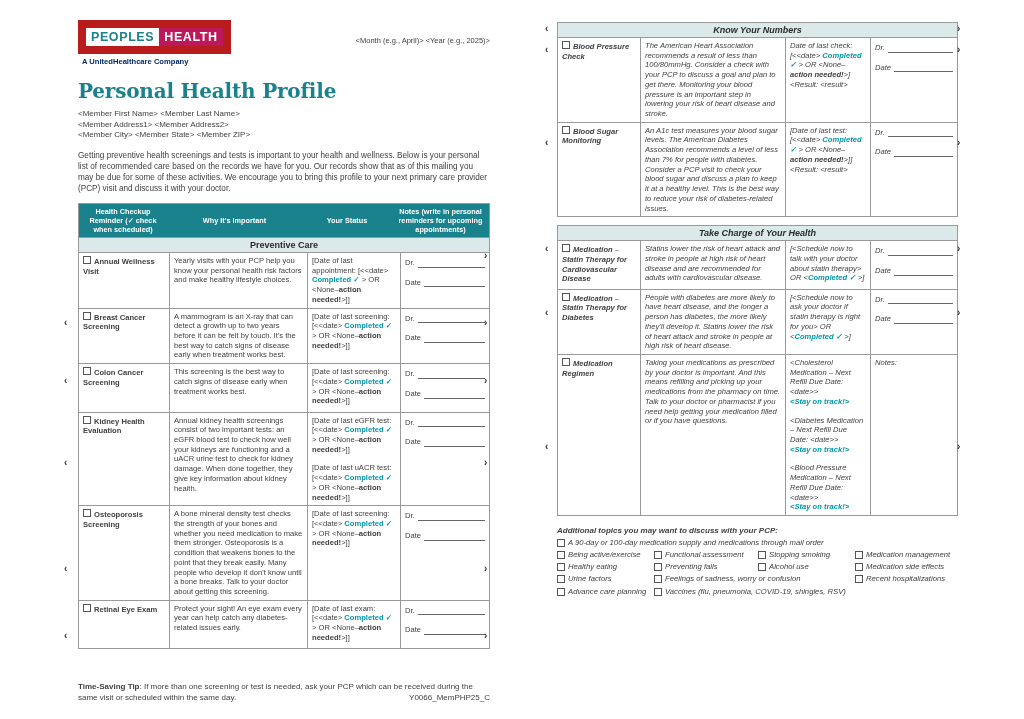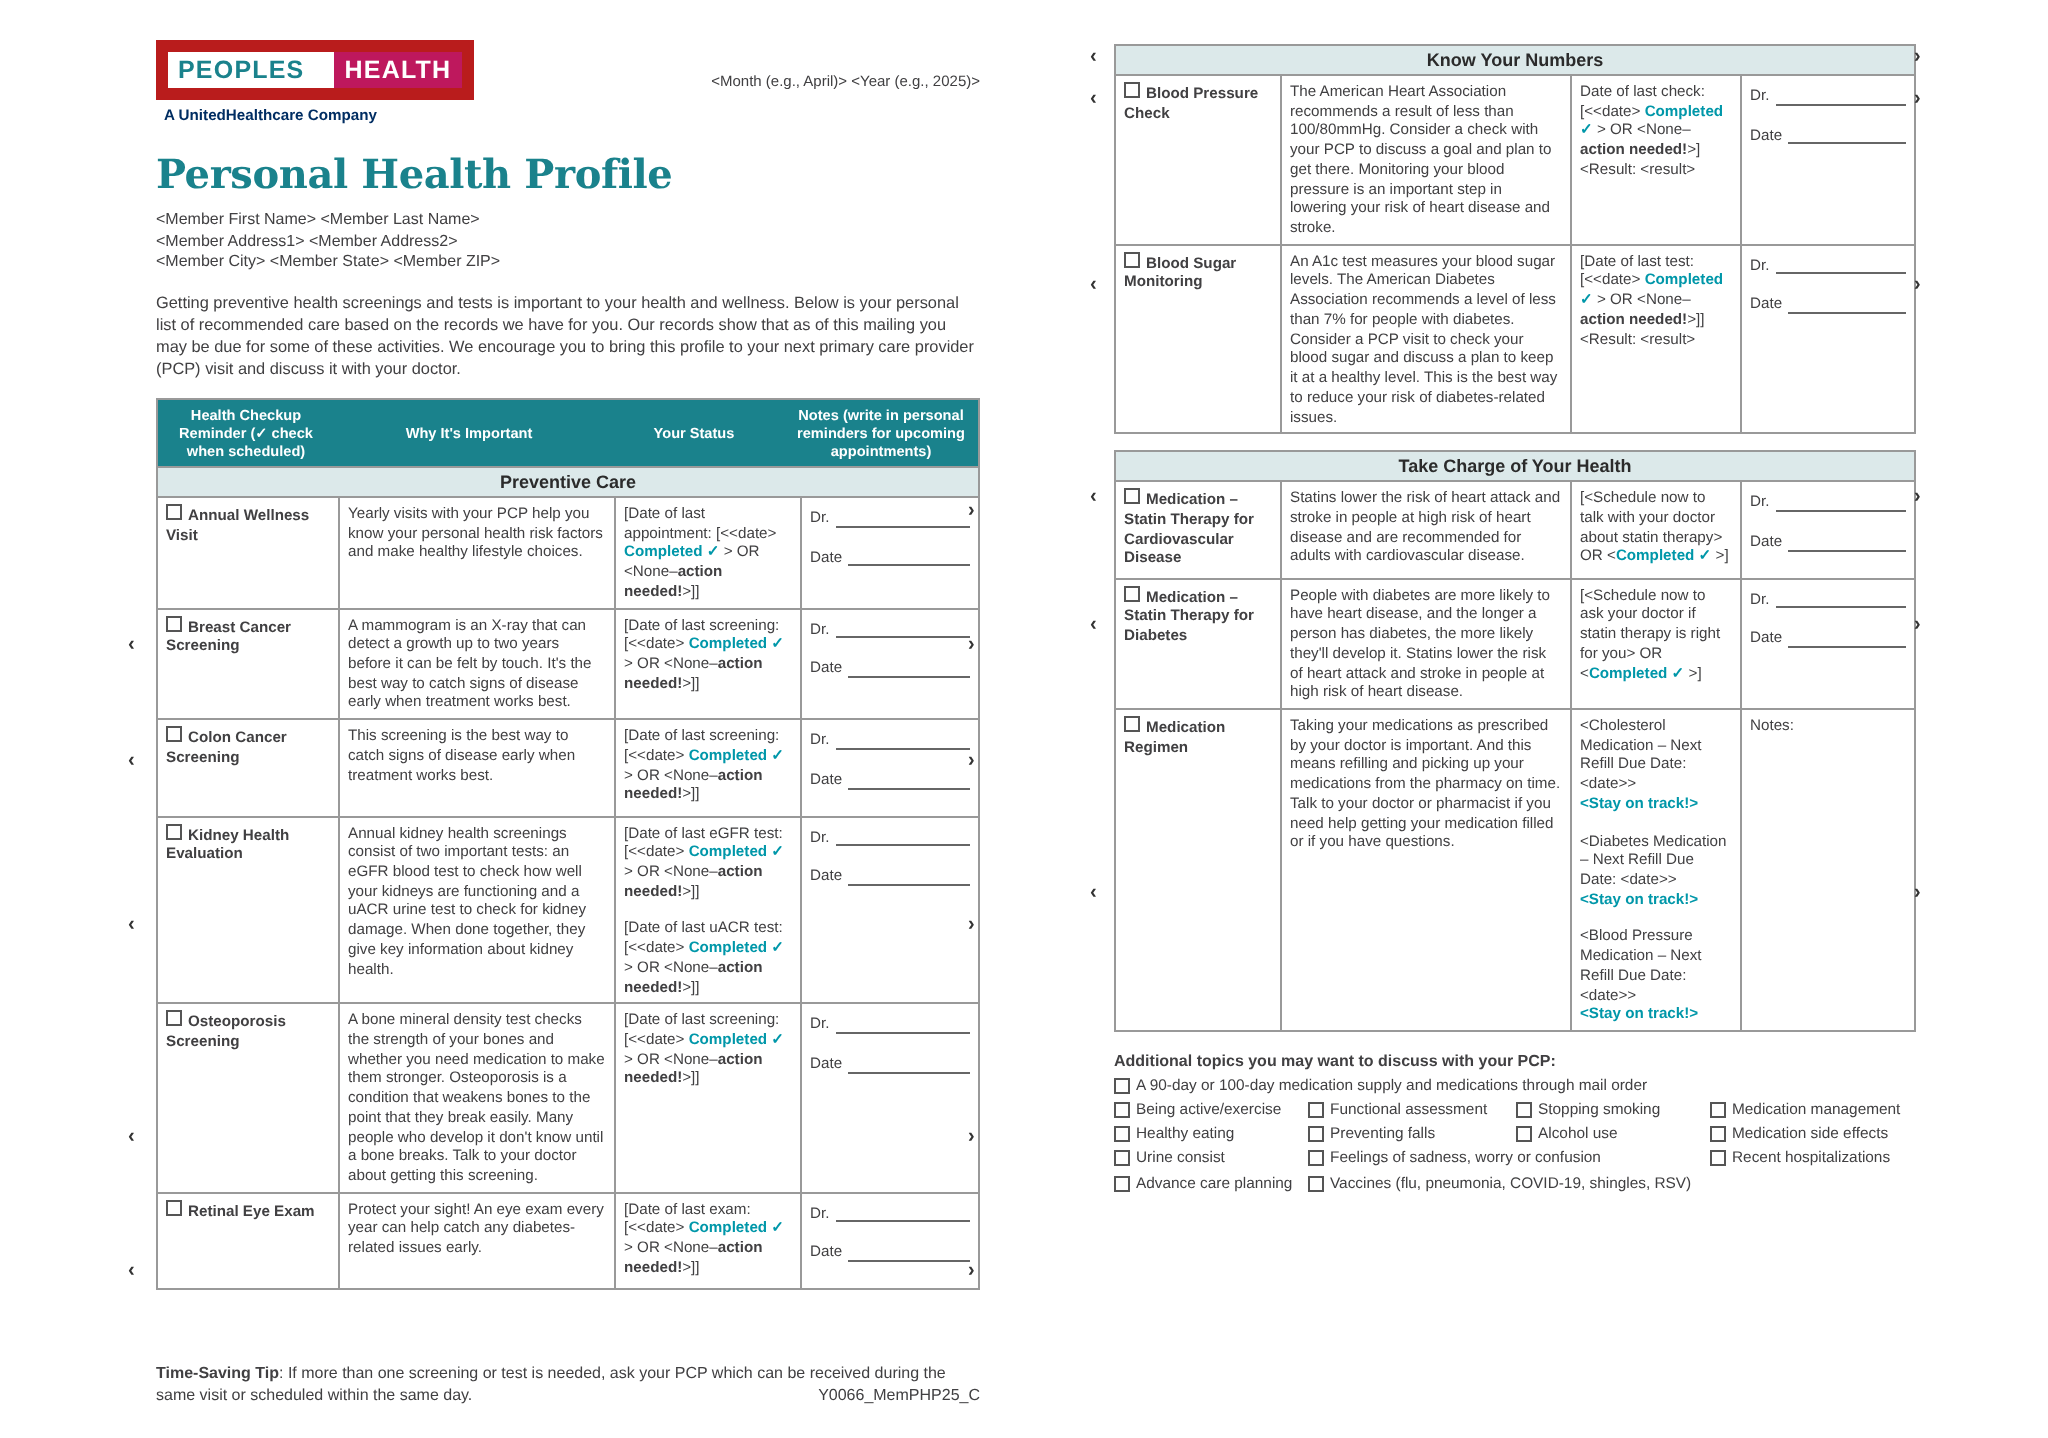--- a/index.html
+++ b/index.html
@@ -11,7 +11,7 @@
 
   
   .logo-row{display:flex;justify-content:space-between;align-items:flex-start;}
-  .logo{display:inline-flex;border:6px solid #b91c1c;background:#fff;gap:10px;}
+  .logo{display:inline-flex;border:8px solid #b91c1c;background:#fff;}
   .logo-p{color:#1a828c;font-weight:bold;font-size:12.5px;padding:2px 5px;letter-spacing:.6px;}
   .logo-h{color:#fff;background:#be185d;font-weight:bold;font-size:12.5px;padding:2px 5px;letter-spacing:.6px;}
   .tagline{font-size:7.6px;font-weight:bold;color:#002d62;margin:3px 0 0 4px;}

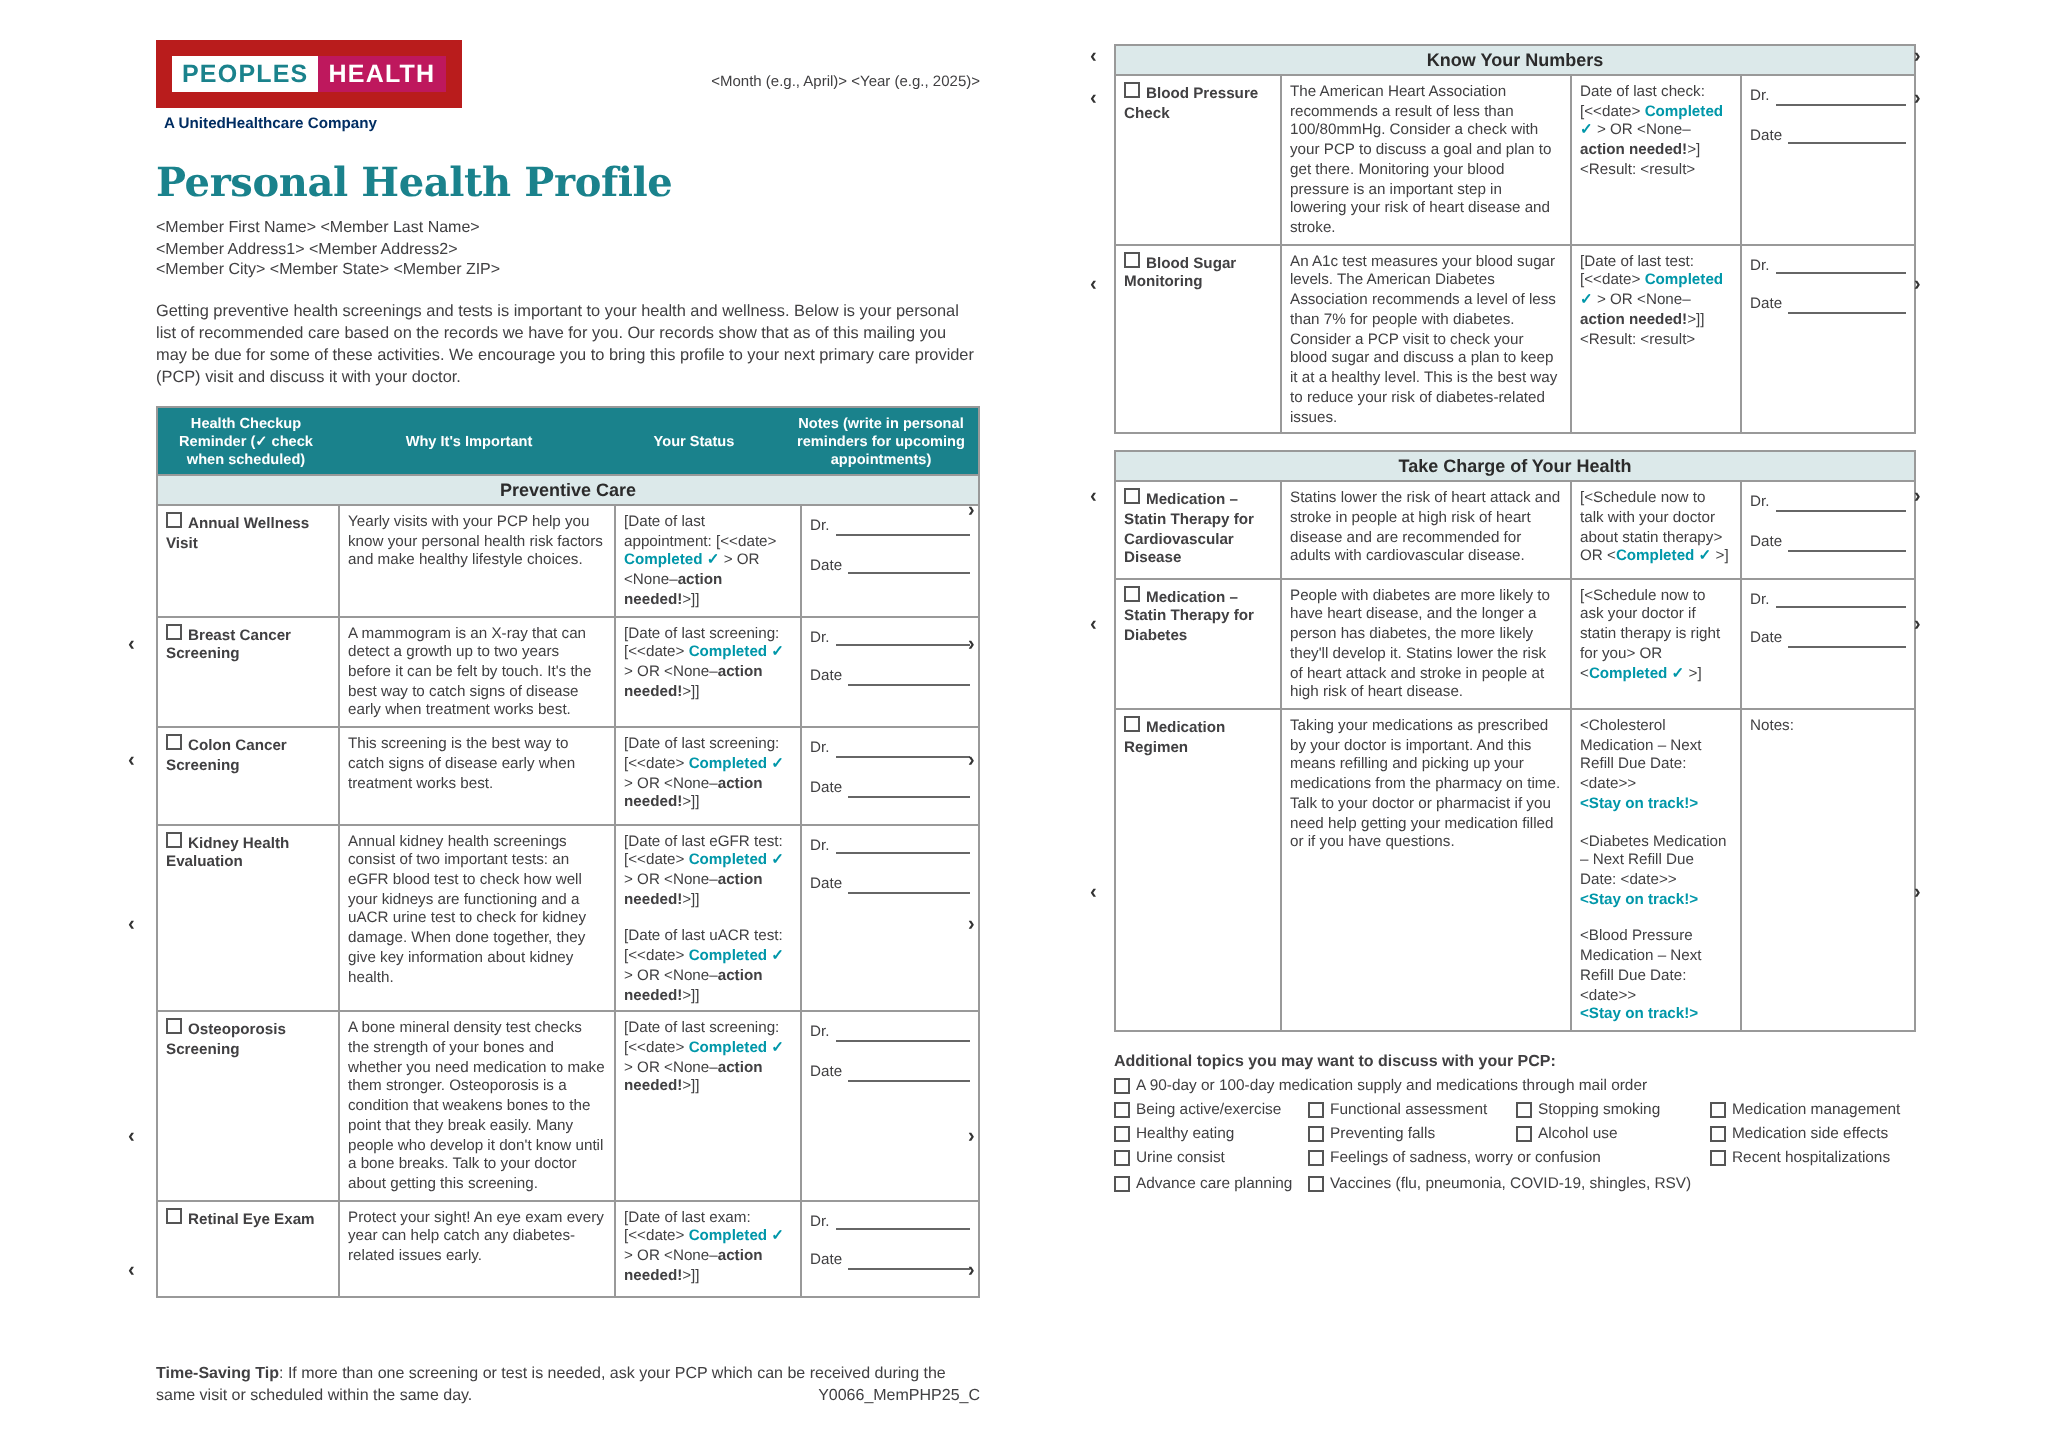--- a/index.html
+++ b/index.html
@@ -7,7 +7,7 @@
        font-family:"Liberation Sans",sans-serif;color:#414042;overflow:hidden;}
   .page{position:absolute;}
   .left-page{left:78px;top:20px;width:412px;}
-  .right-page{left:557px;top:22px;width:401px;}
+  .right-page{left:557px;top:22px;width:401px;font-style:italic;}
 
   
   .logo-row{display:flex;justify-content:space-between;align-items:flex-start;}

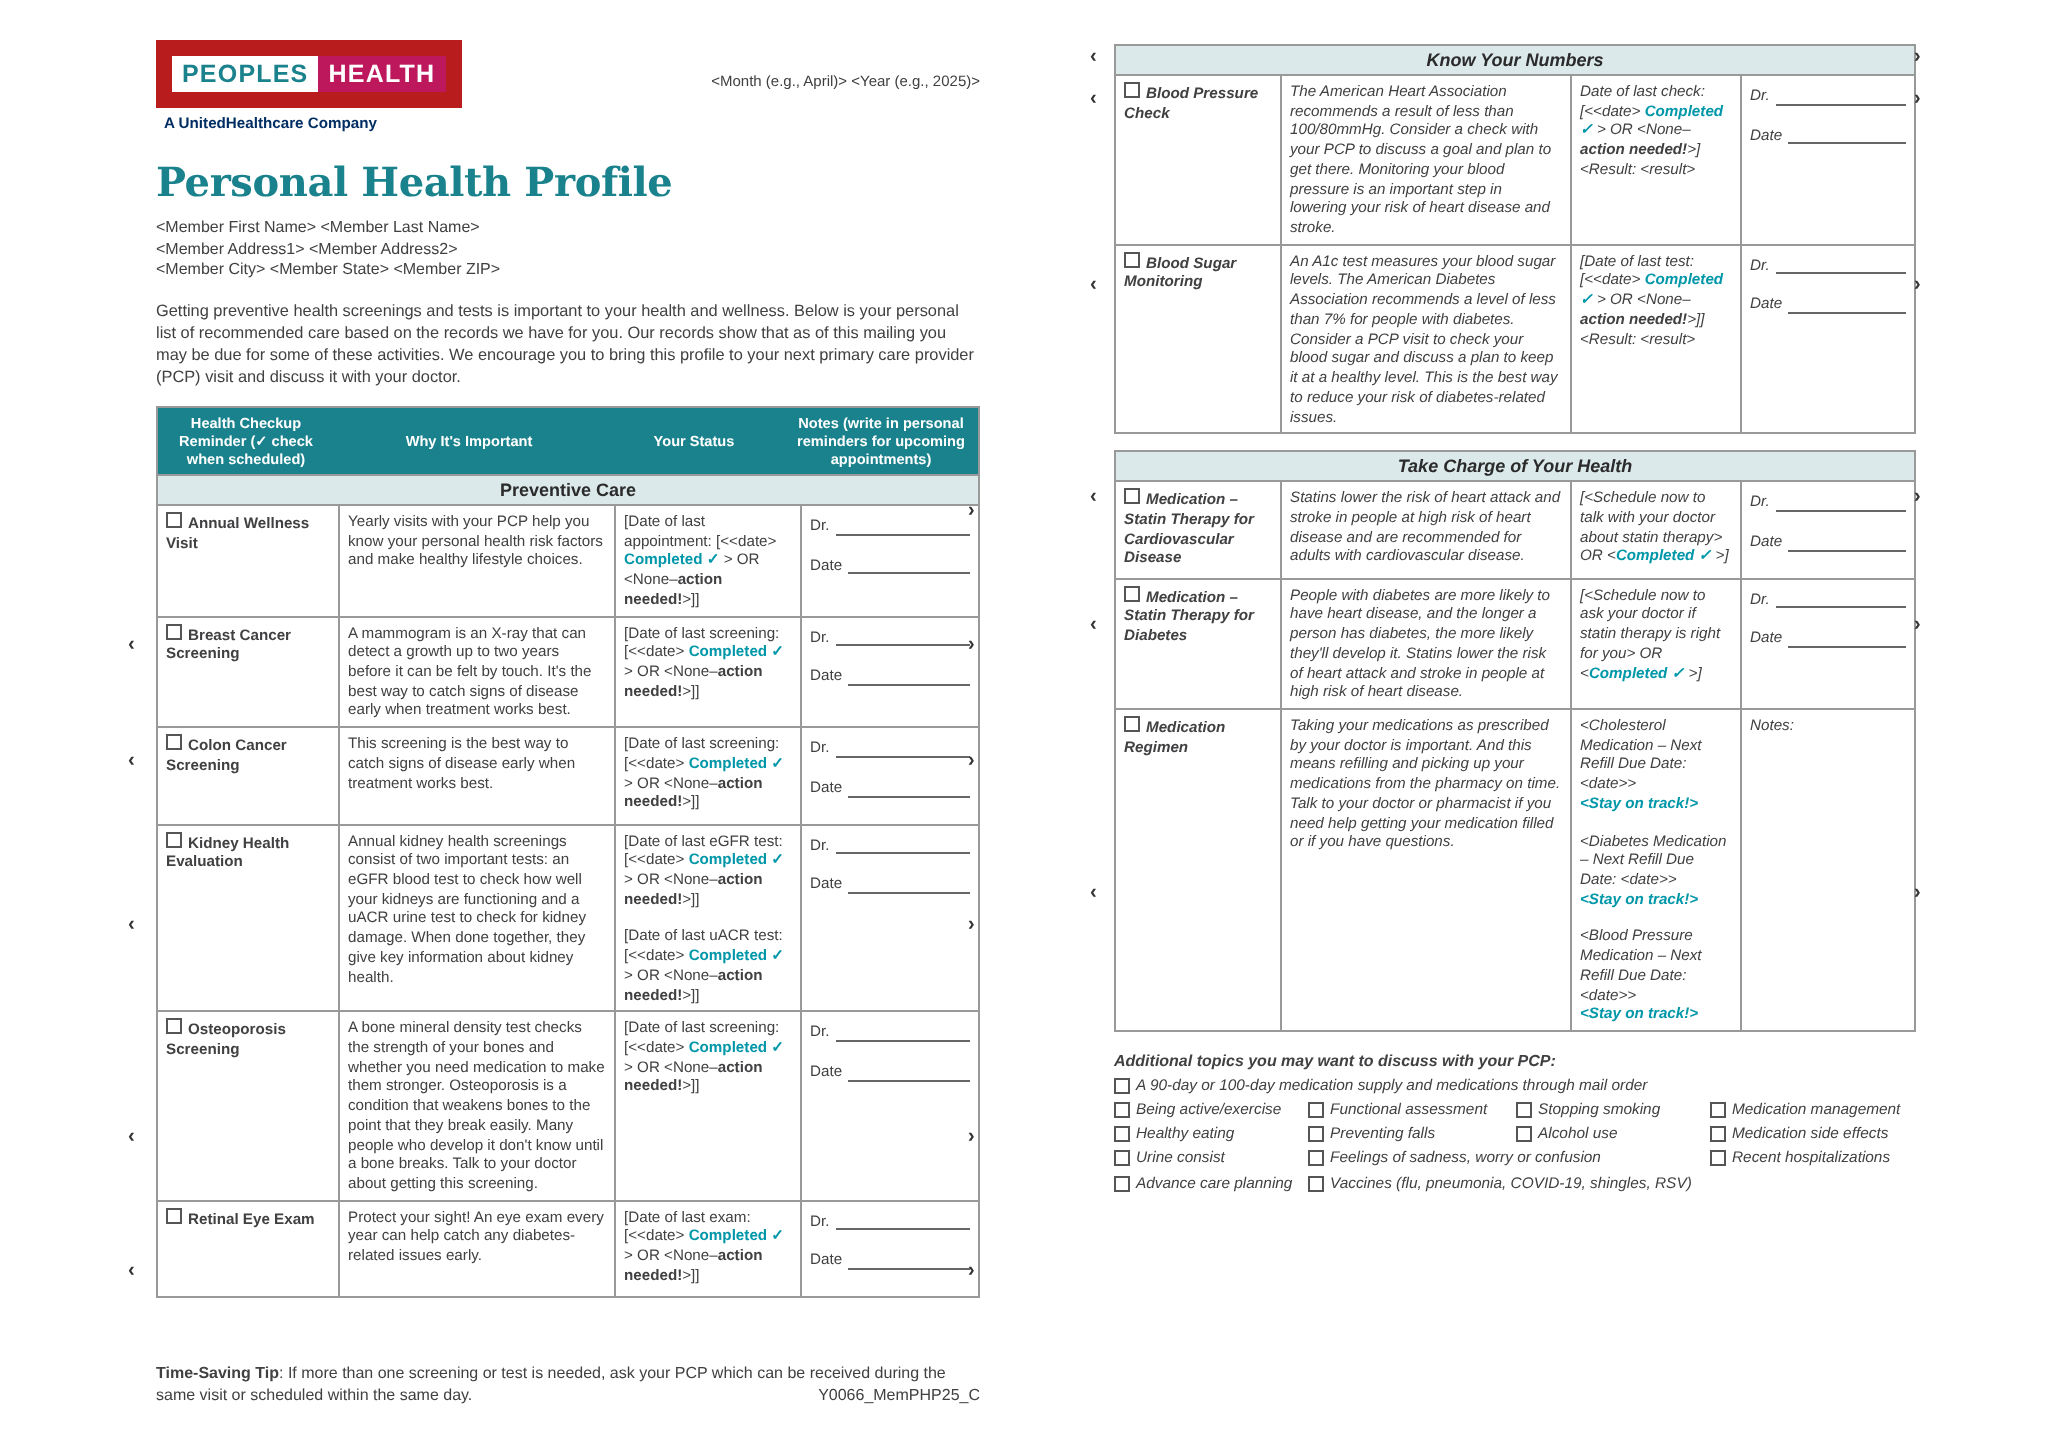--- a/index.html
+++ b/index.html
@@ -302,7 +302,7 @@
         </div>
       <div class="topic" style="grid-column:1;">
           <span class="cb"></span>
-          <span>Urine consist</span>
+          <span>Urine factors</span>
         </div>
       <div class="topic" style="grid-column:2 / span 2;">
           <span class="cb"></span>

